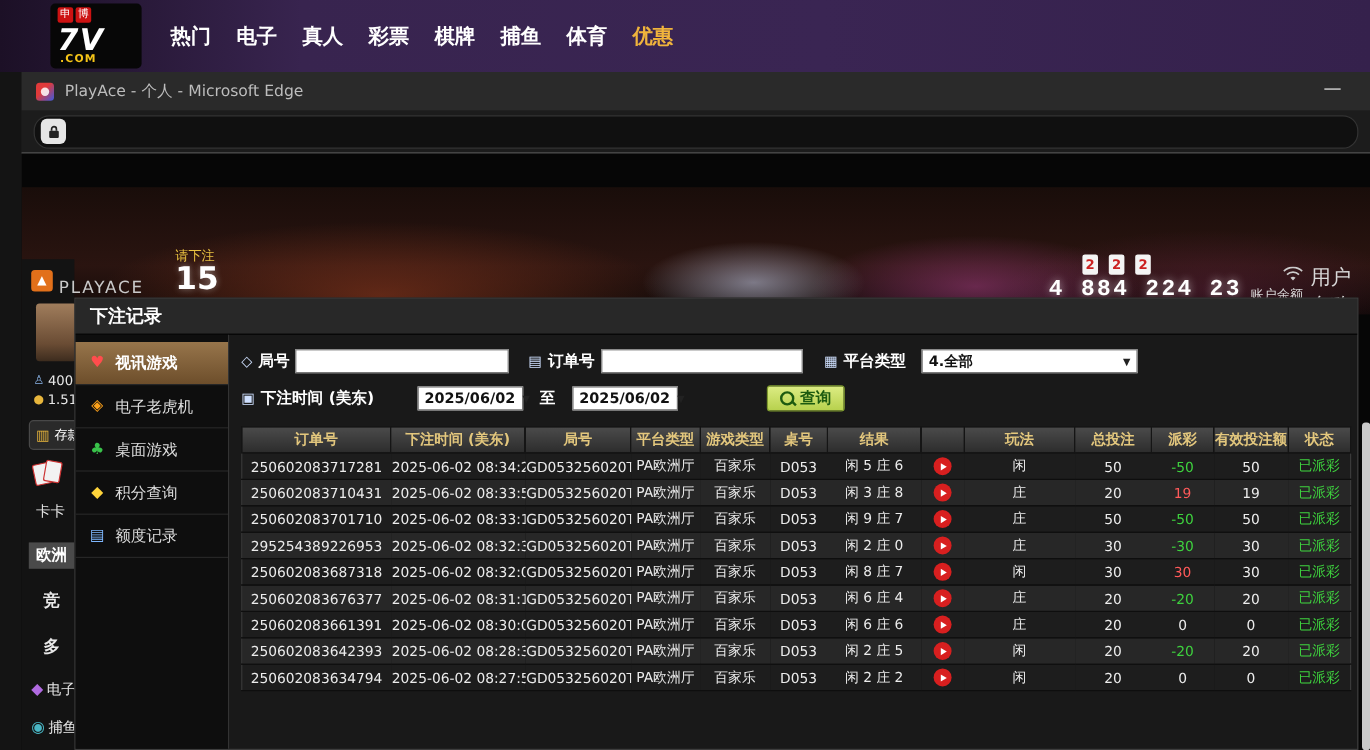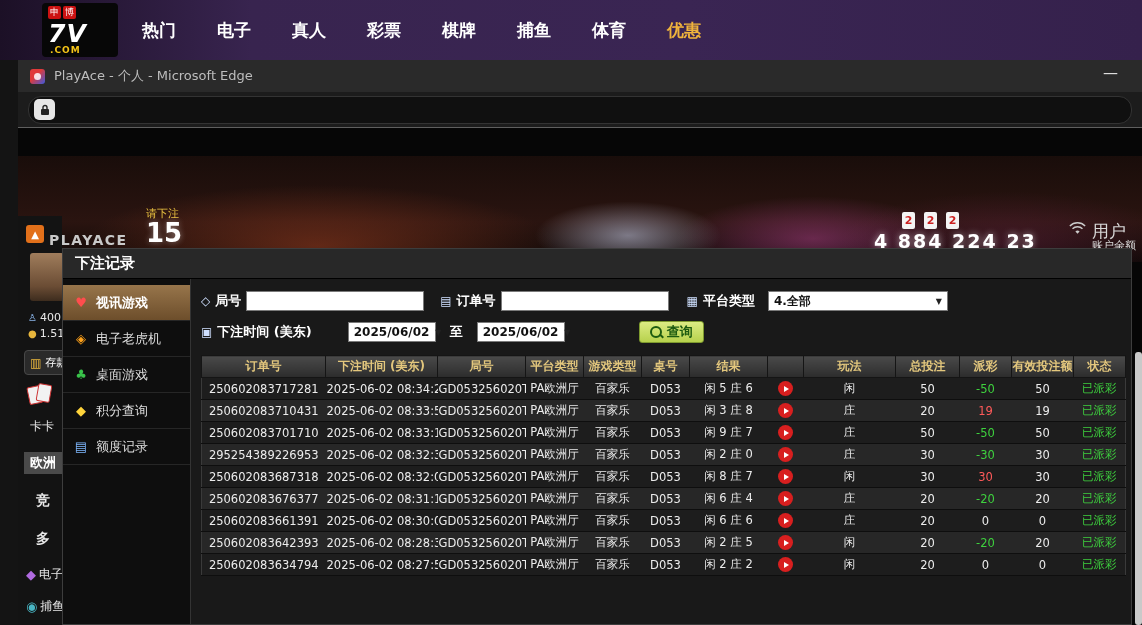--- a/index.html
+++ b/index.html
@@ -15,7 +15,7 @@
   .logo-badges span{width:13px;height:13px;background:#cc1212;color:#fff;font-size:9px;line-height:13px;text-align:center;border-radius:2px;}
   .logo-text{position:absolute;top:16px;left:6px;color:#fff;font-size:25px;font-weight:bold;font-style:italic;letter-spacing:1px;}
   .logo-sub{position:absolute;bottom:2px;left:8px;color:#f5c518;font-size:9px;font-weight:bold;letter-spacing:1px;}
-  .nav-items{display:flex;gap:41px;margin-left:24px;}
+  .nav-items{display:flex;gap:21px;margin-left:24px;}
   .nav-item{color:#fff;font-size:17px;font-weight:bold;cursor:pointer;white-space:nowrap;}
   .nav-item.accent{color:#f0b43c;}
   

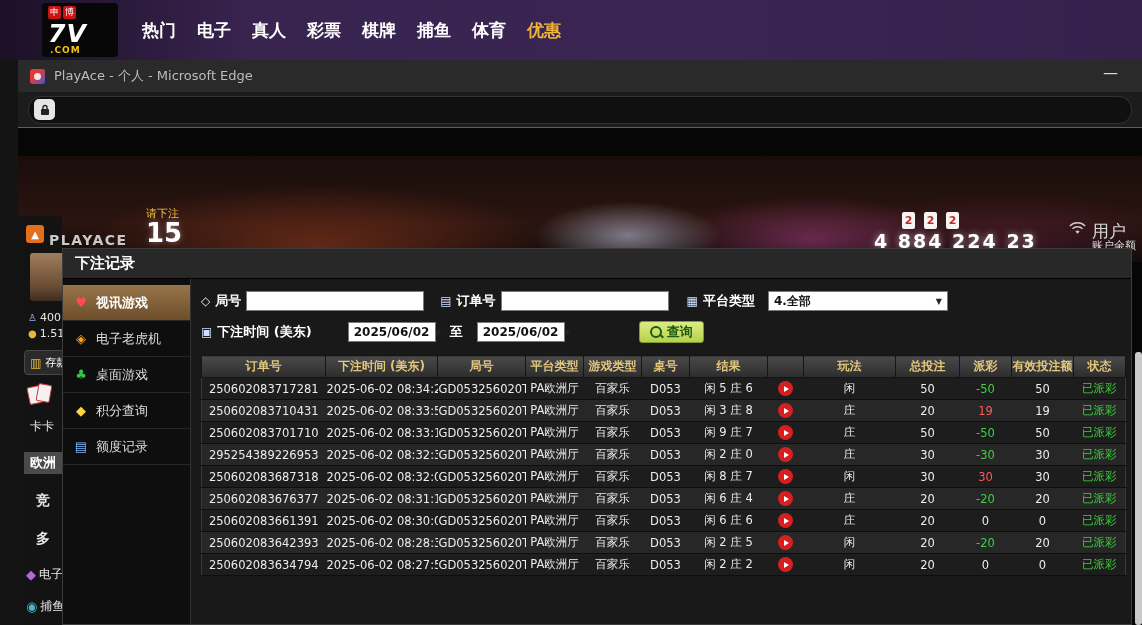--- a/index.html
+++ b/index.html
@@ -62,7 +62,7 @@
   .rail-item6{left:8px;top:470px;font-size:12px;cursor:pointer;}
   .playace{position:absolute;left:8px;top:92px;display:flex;align-items:center;gap:5px;}
   .playace .mark{width:18px;height:18px;background:#e2701a;border-radius:3px;color:#fff;font-size:10px;display:flex;align-items:center;justify-content:center;}
-  .playace .txt{color:#c9c9c9;font-size:14px;font-weight:bold;letter-spacing:1.5px;margin-top:12px;}
+  .playace .txt{color:#c9c9c9;font-size:14px;font-weight:normal;letter-spacing:1.5px;margin-top:12px;}
   .bet-prompt{position:absolute;left:128px;top:78px;color:#e8c040;font-size:11px;}
   .countdown{position:absolute;left:128px;top:90px;color:#fff;font-size:26px;font-weight:bold;text-shadow:0 0 6px rgba(255,255,255,.4);}
   .cards-row{position:absolute;left:884px;top:84px;display:flex;gap:9px;}

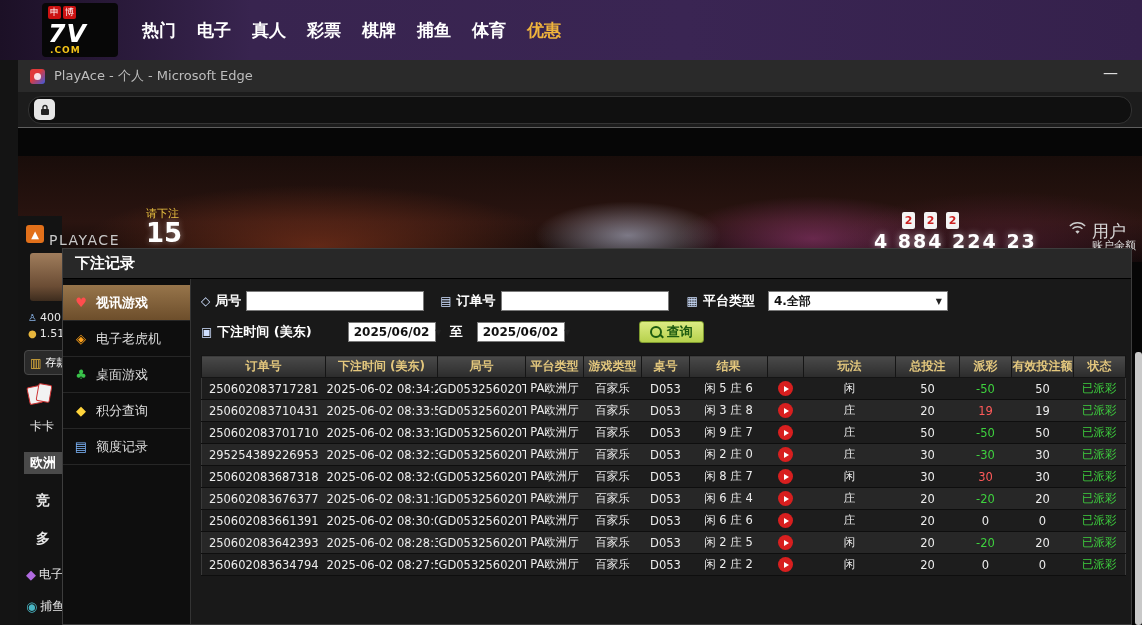--- a/index.html
+++ b/index.html
@@ -67,7 +67,7 @@
   .countdown{position:absolute;left:128px;top:90px;color:#fff;font-size:26px;font-weight:bold;text-shadow:0 0 6px rgba(255,255,255,.4);}
   .cards-row{position:absolute;left:884px;top:84px;display:flex;gap:9px;}
   .pcard{width:13px;height:17px;background:#f4f4f4;border-radius:2px;color:#c22;font-size:11px;font-weight:bold;display:flex;align-items:center;justify-content:center;}
-  .jackpot{position:absolute;left:856px;top:102px;color:#fff;font-size:19px;font-weight:bold;letter-spacing:2px;text-shadow:0 0 7px rgba(255,255,255,.55);}
+  .jackpot{position:absolute;left:856px;top:102px;color:#fff;font-size:19px;font-weight:bold;letter-spacing:2px;text-shadow:0 0 7px rgba(255,255,255,.55);font-family:Liberation Mono, monospace;}
   .wifi{position:absolute;left:1051px;top:92px;}
   .acct1{position:absolute;left:1074px;top:92px;color:#d8d8d8;font-size:17px;}
   .acct2{position:absolute;left:1074px;top:110px;color:#d8d8d8;font-size:11px;}

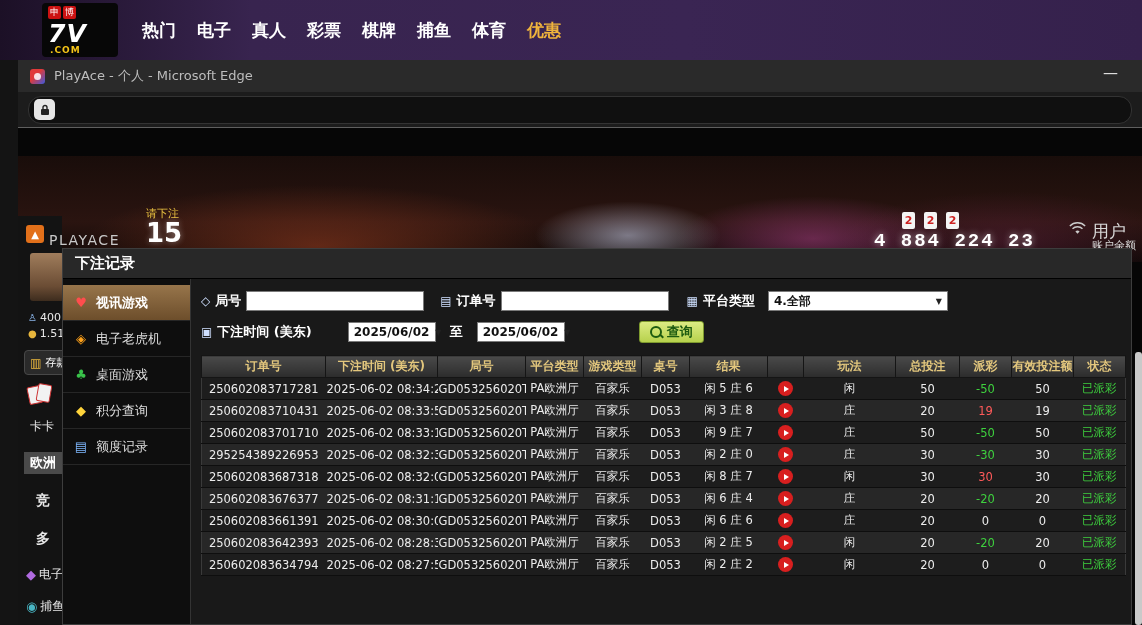--- a/index.html
+++ b/index.html
@@ -70,7 +70,7 @@
   .jackpot{position:absolute;left:856px;top:102px;color:#fff;font-size:19px;font-weight:bold;letter-spacing:2px;text-shadow:0 0 7px rgba(255,255,255,.55);font-family:Liberation Mono, monospace;}
   .wifi{position:absolute;left:1051px;top:92px;}
   .acct1{position:absolute;left:1074px;top:92px;color:#d8d8d8;font-size:17px;}
-  .acct2{position:absolute;left:1074px;top:110px;color:#d8d8d8;font-size:11px;}
+  .acct2{position:absolute;left:1024px;top:110px;color:#d8d8d8;font-size:11px;}
   .scrollbar{position:absolute;right:0;top:224px;width:7px;height:273px;background:#c9c9c9;border-radius:3px;z-index:9;cursor:pointer;}
   
   .modal{position:absolute;left:44px;top:120px;width:1070px;height:377px;background:#191919;border:1px solid #3d3d3d;box-sizing:border-box;z-index:5;}

